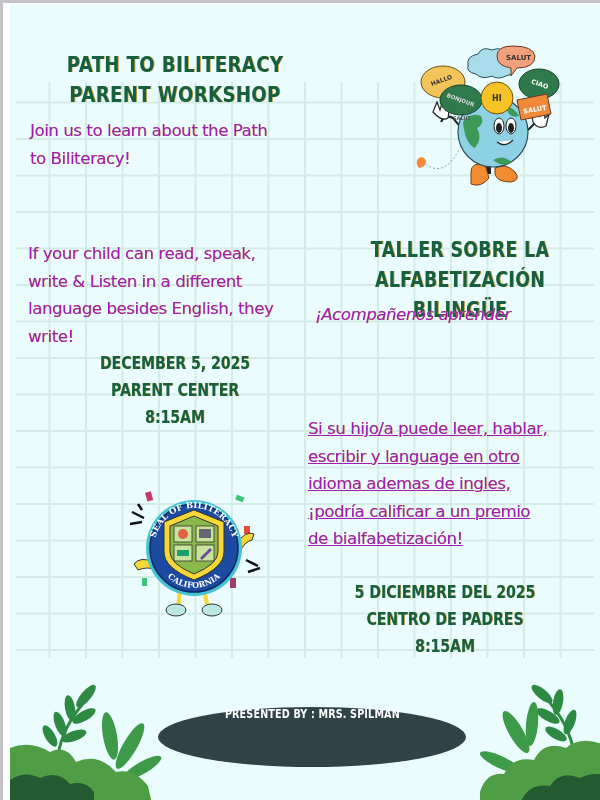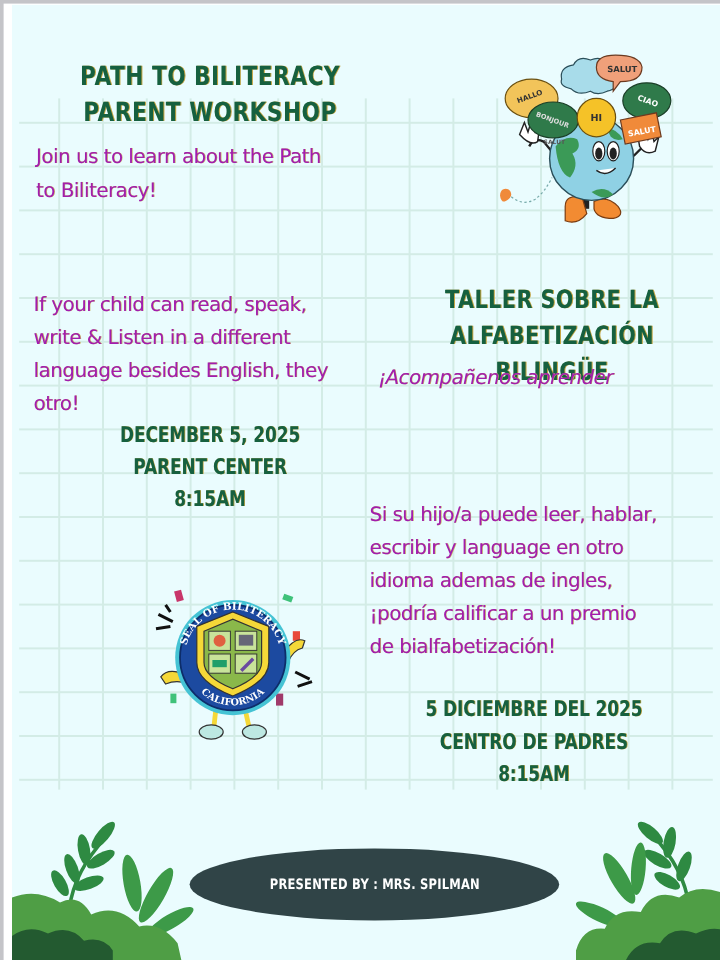--- a/index.html
+++ b/index.html
@@ -65,7 +65,7 @@
     <div>If your child can read, speak,</div>
     <div>write &amp; Listen in a different</div>
     <div>language besides English, they</div>
-    <div>otro!</div>
+    <div>write!</div>
   </div>
   <div class="event en-event">
     <div>DECEMBER 5, 2025</div>

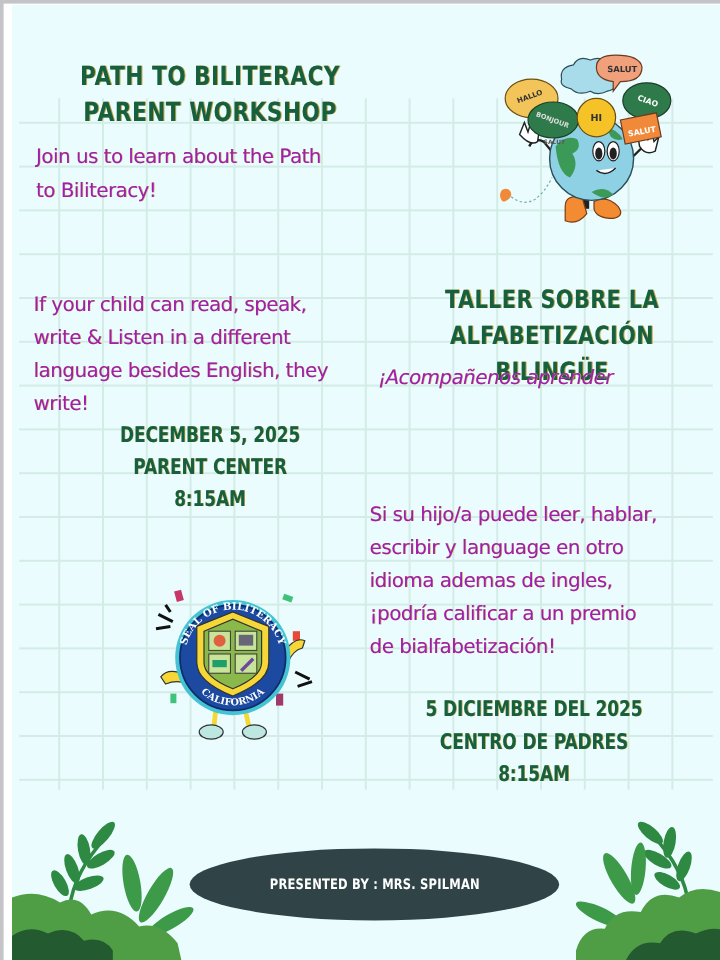--- a/index.html
+++ b/index.html
@@ -32,7 +32,7 @@
 
   .es-title { left: 300px; top: 231px; width: 300px; font-size: 21px; line-height: 30px; }
   .es-intro { left: 305px; top: 297px; width: 270px; font-style: italic; }
-  .es-criteria { left: 298px; top: 411px; width: 285px; }
+  .es-criteria { left: 298px; top: 411px; width: 285px; text-decoration: underline; }
   .es-event { left: 305px; top: 574px; width: 260px; }
 
   .globe { position: absolute; left: 403px; top: 36px; width: 150px; height: 160px; }

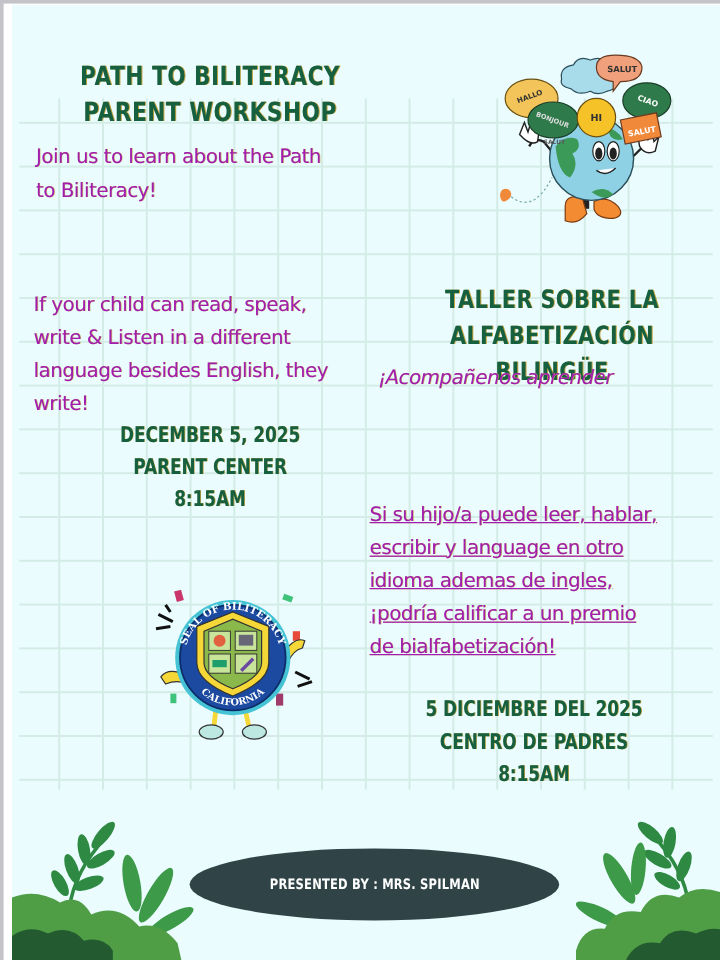--- a/index.html
+++ b/index.html
@@ -39,7 +39,7 @@
   .seal { position: absolute; left: 108px; top: 478px; width: 150px; height: 140px; }
 
   .presented { position: absolute; left: 148px; top: 703px; width: 308px; height: 60px; border-radius: 50%; background: #304447;
-    display: flex; align-items: center; justify-content: center; }
+    display: flex; align-items: flex-start; justify-content: center; }
   .presented span { color: #ffffff; font-family: "DejaVu Sans", sans-serif; font-weight: bold; font-size: 12px;
     transform: scaleX(0.8); letter-spacing: 0.2px; white-space: nowrap; }
 

